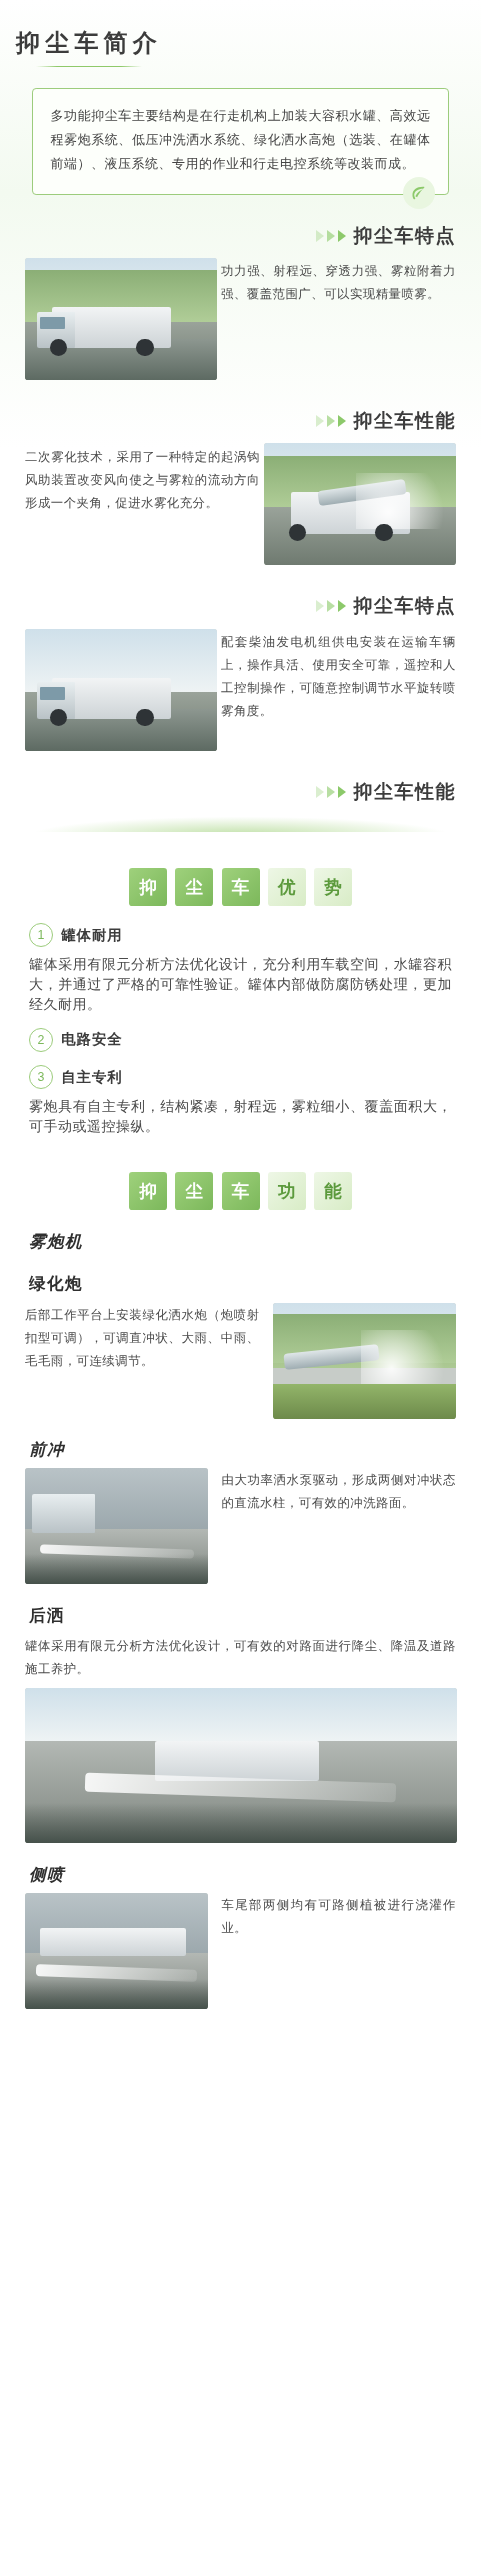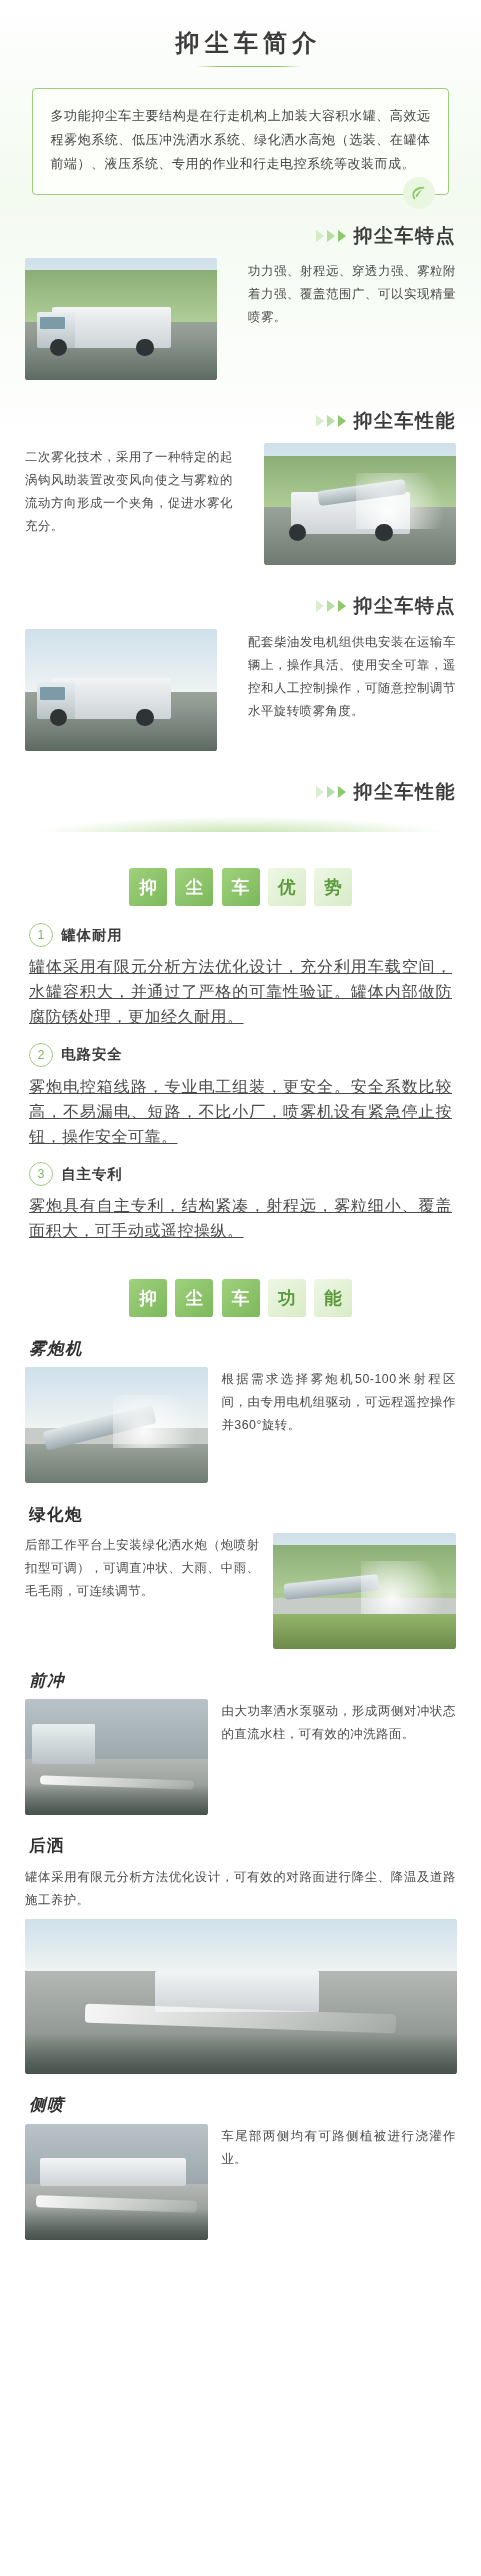--- a/index.html
+++ b/index.html
@@ -22,7 +22,7 @@
 
   
   .title-wrap {
-    text-align: center;
+    text-align: left;
     padding: 27px 0 15.5px 0;
     margin-left: 16px;
   }

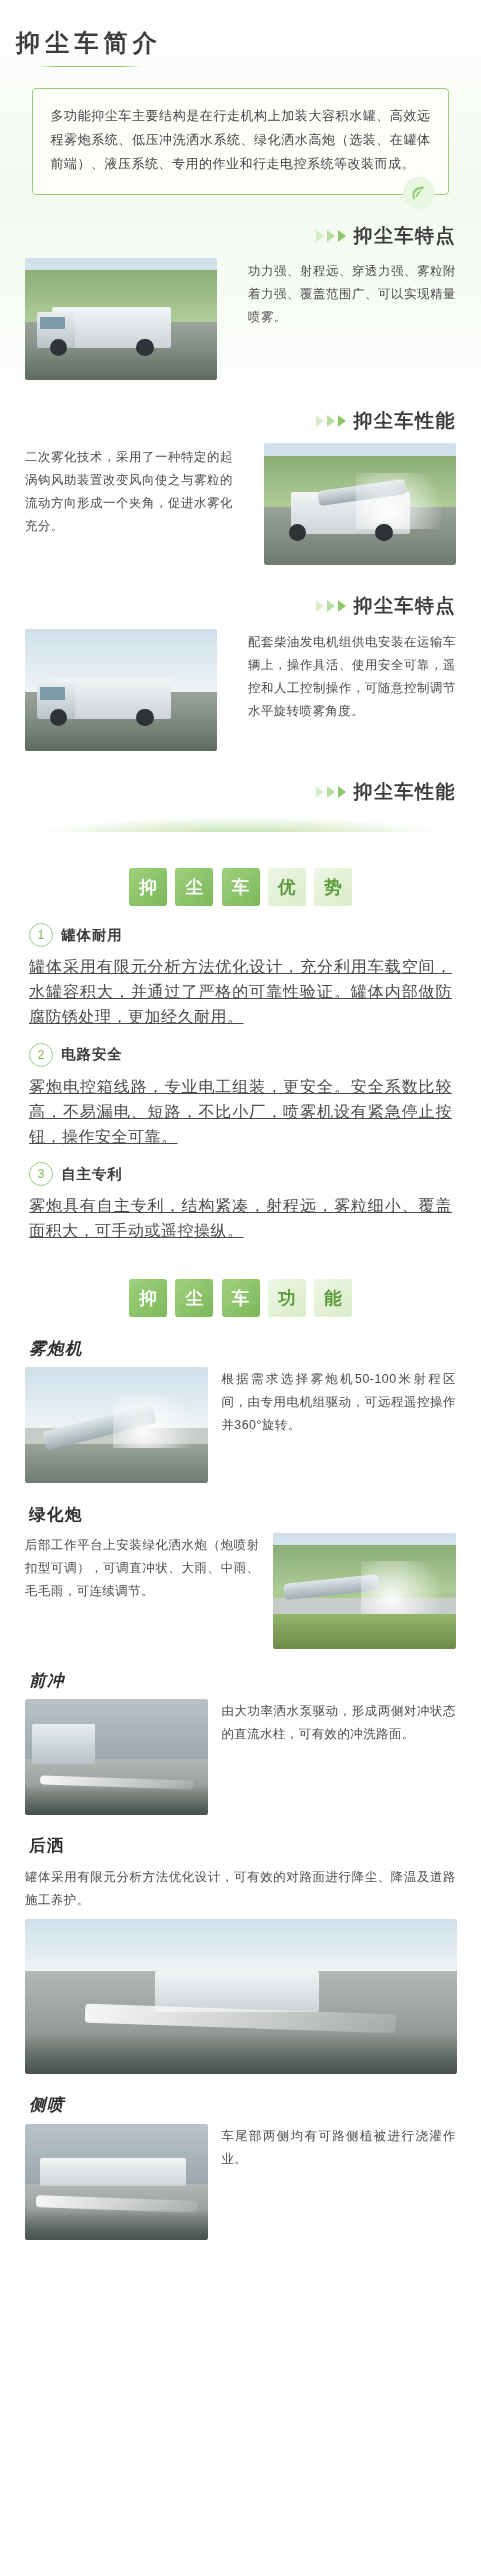--- a/index.html
+++ b/index.html
@@ -105,7 +105,7 @@
     display: flex;
     margin: 0 25px 3.1px 25px;
     align-items: flex-start;
-    gap: 31px;
+    gap: 4px;
   }
   .feature.rev { flex-direction: row-reverse; }
   .photo {

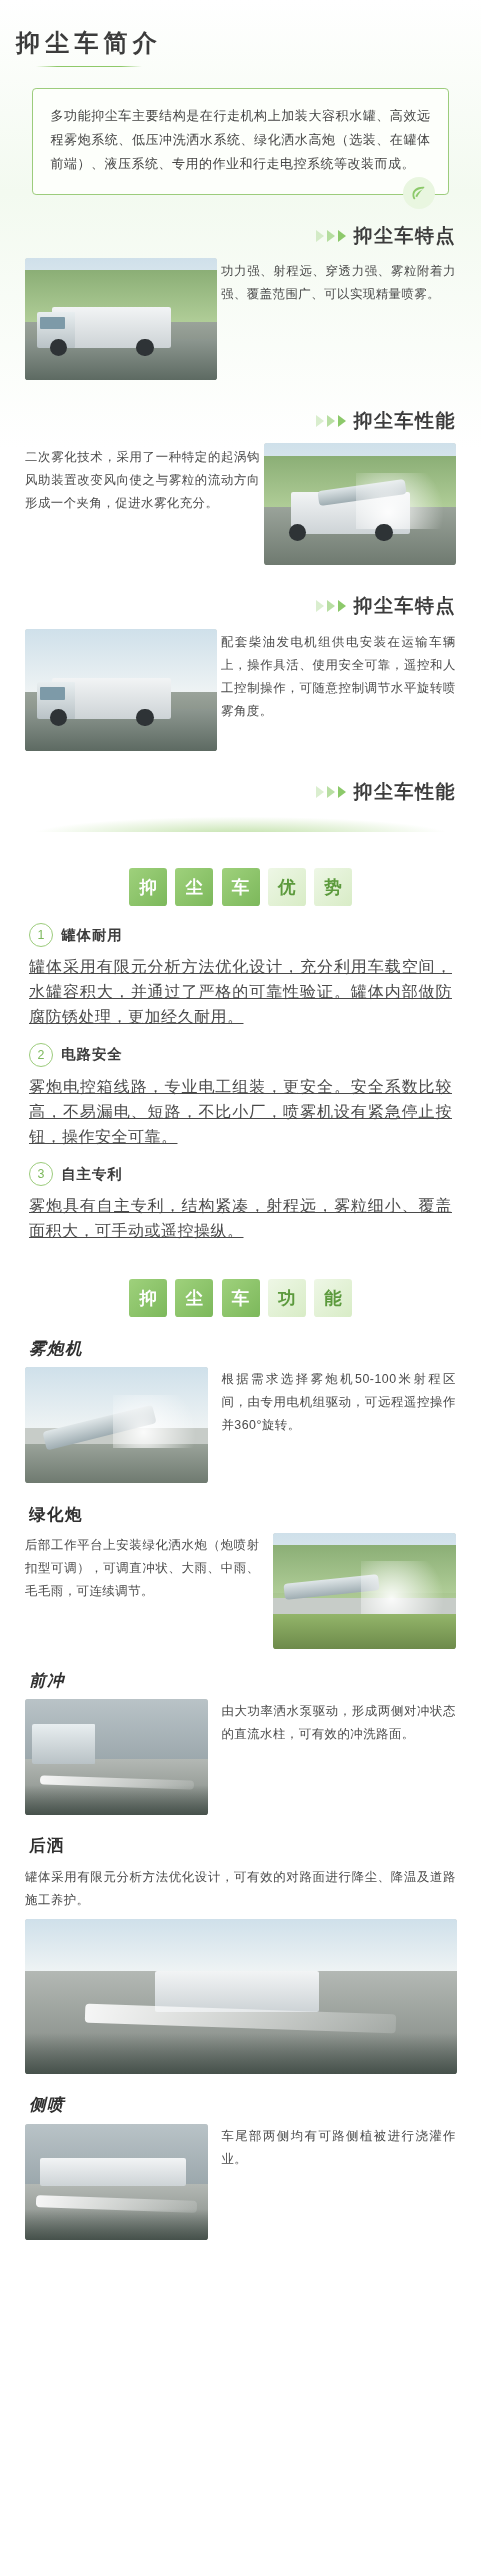--- a/index.html
+++ b/index.html
@@ -192,9 +192,8 @@
     font-size: 14.4px; font-weight: bold; color: #3c3c3c; letter-spacing: 1px;
   }
   .adv-body {
-    font-size: 16px; line-height: 25px; color:#4a4a4a; text-align: justify;
+    font-size: 14px; line-height: 20px; color:#4a4a4a; text-align: justify;
     letter-spacing: 0.5px;
-    text-decoration: underline;
   }
 
   

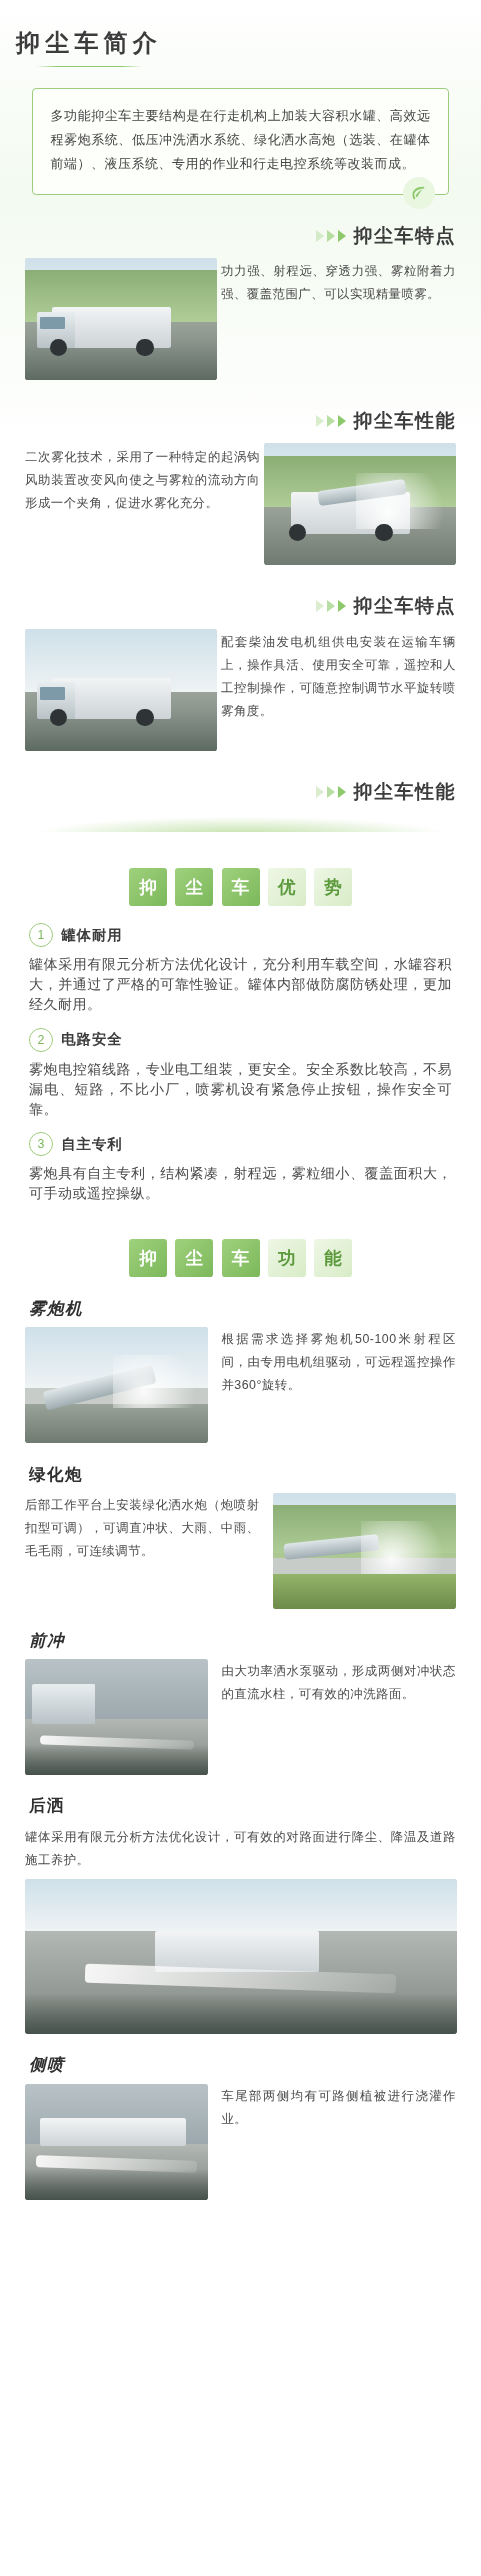--- a/index.html
+++ b/index.html
@@ -337,7 +337,6 @@
       <div class="adv-num">2</div>
       <div class="adv-title">电路安全</div>
     </div>
-    <div class="adv-body">雾炮电控箱线路，专业电工组装，更安全。安全系数比较高，不易漏电、短路，不比小厂，喷雾机设有紧急停止按钮，操作安全可靠。</div>
   </div>
 
   <div class="adv">

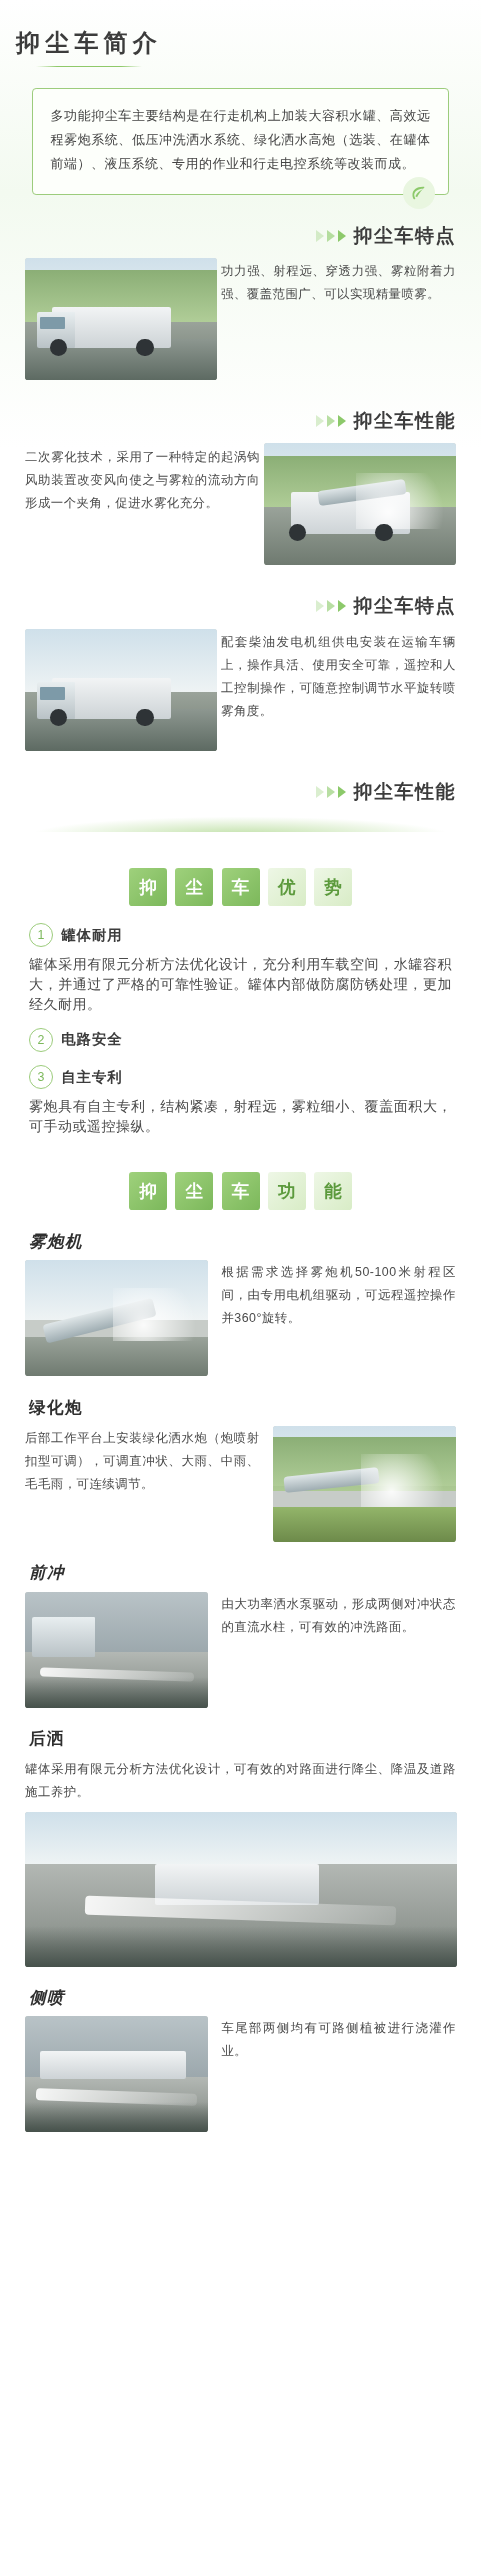--- a/index.html
+++ b/index.html
@@ -356,15 +356,6 @@
   </div>
 
   <div class="func-title center">雾炮机</div>
-  <div class="func-row">
-    <div class="func-photo">
-      <div class="sky"></div>
-        <div class="ground" style="height:34%"></div>
-      <div class="cannon" style="left:10%;bottom:40%;width:62%;height:16%;transform:rotate(-14deg)"></div>
-      <div class="mist"></div>
-    </div>
-    <div class="func-text">根据需求选择雾炮机50-100米射程区间，由专用电机组驱动，可远程遥控操作并360°旋转。</div>
-  </div>
 
   <div class="func-title left">绿化炮</div>
   <div class="func-row rev">

